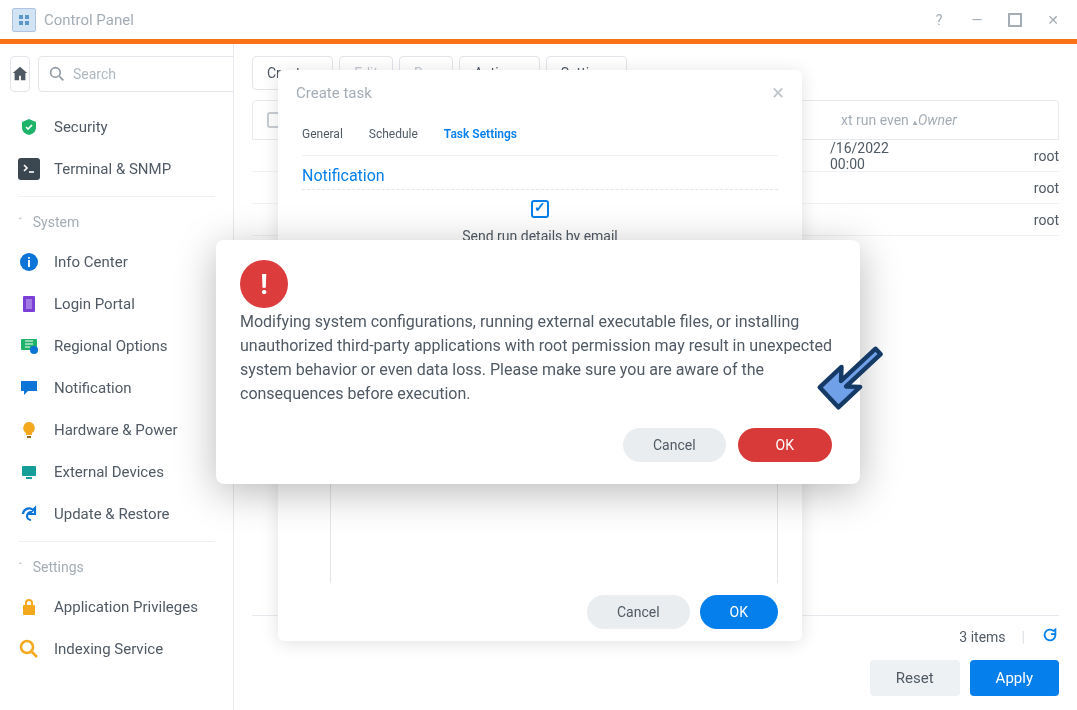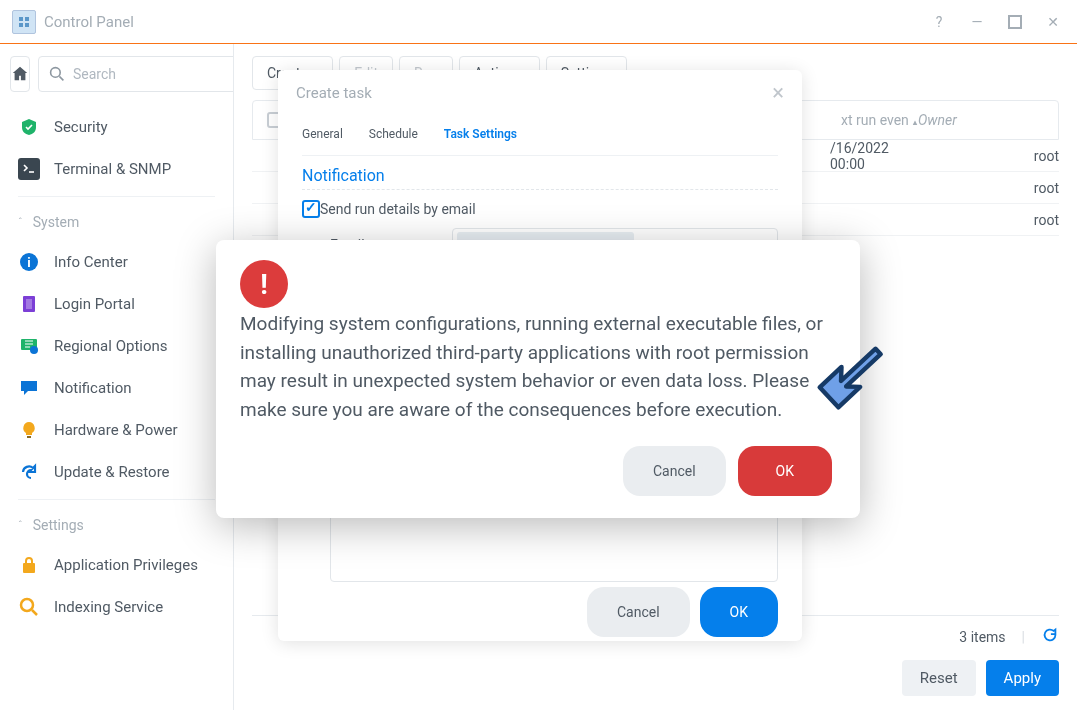--- a/index.html
+++ b/index.html
@@ -6,7 +6,7 @@
     body { width: 1077px; height: 710px; overflow: hidden; background: #fff; color: #505a64; font-size: 14px; position: relative; }
 
     
-    .titlebar { height: 44px; display: flex; align-items: center; padding: 0 12px; border-bottom: 1px solid #f97316; }
+    .titlebar { height: 44px; display: flex; align-items: center; padding: 0 12px; border-bottom: 5px solid #f97316; }
     .tb-icon { width: 24px; height: 24px; margin-right: 8px; background: #d0e4f5; border: 1px solid #b0c4de; border-radius: 2px; display:flex;align-items:center;justify-content:center;}
     .tb-title { flex: 1; color: #a4adb5; font-size: 15px; }
     .tb-btn { width: 24px; height: 24px; display: flex; align-items: center; justify-content: center; margin-left: 14px; color: #a4adb5; cursor: pointer; }

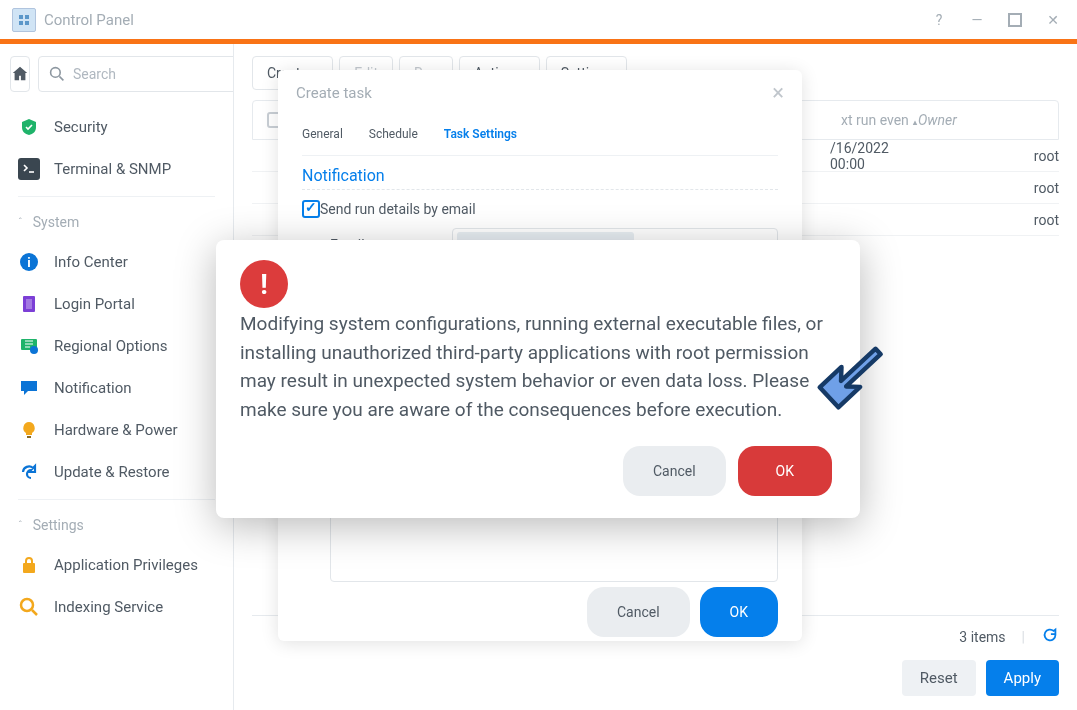--- a/index.html
+++ b/index.html
@@ -60,7 +60,7 @@
     .d1-tab.active{color:#057feb;font-weight:600;position:relative;}
     .d1-section-h{color:#057feb;font-size:16px;margin:10px 0 4px 0;}
     .d1-hr{height:1px;border-bottom:1px dashed #e2e6ea;margin-bottom:10px;}
-    .d1-row{display:flex;align-items:center;margin:10px 0;}
+    .d1-row{display:flex;align-items:center;gap:10px;margin:10px 0;flex-direction:column;}
     .d1-check{appearance:none;width:18px;height:18px;border:2px solid #057feb;border-radius:3px;position:relative;cursor:pointer;}
     .d1-check:checked::after{content:'✓';position:absolute;color:#057feb;font-size:14px;left:1px;top:-3px;font-weight:bold;}
     .d1-fld-label{width:150px;padding-left:28px;color:#505a64;}

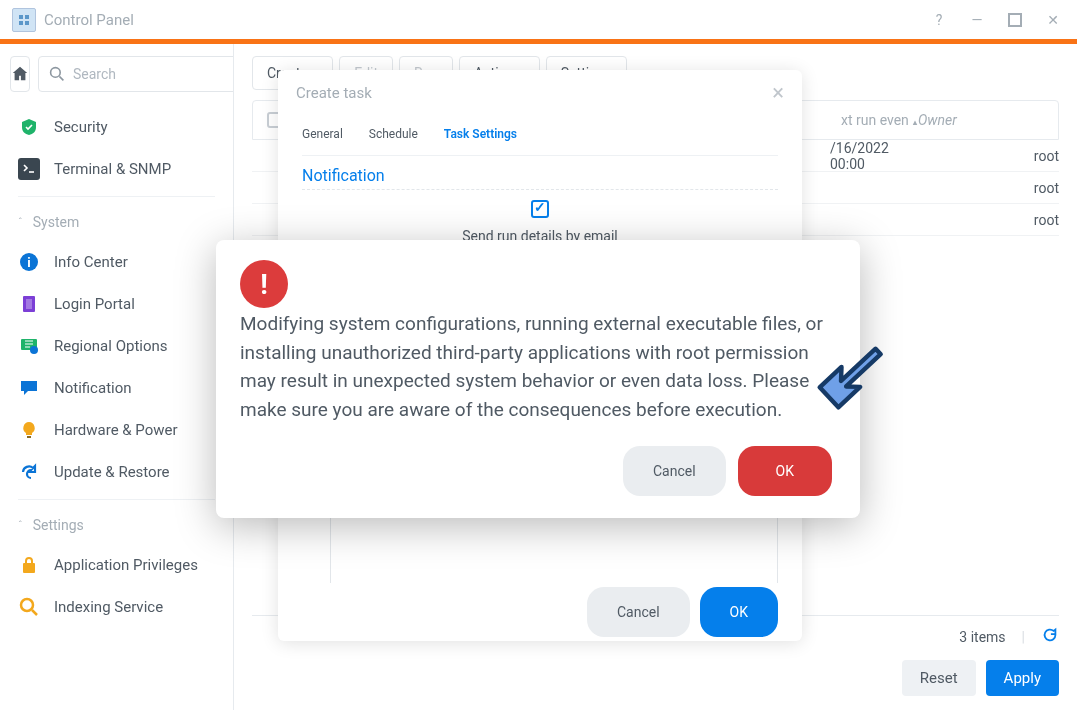--- a/index.html
+++ b/index.html
@@ -76,7 +76,7 @@
     
     .dialog2{position:absolute;left:216px;top:240px;width:644px;background:#fff;border-radius:8px;box-shadow:0 8px 40px rgba(0,0,0,0.28);z-index:30;padding:22px 28px 22px 24px;}
     .d2-icon{width:48px;height:48px;border-radius:50%;background:#dc3c3c;color:#fff;font-size:28px;font-weight:bold;display:flex;align-items:center;justify-content:center;position:absolute;left:24px;top:20px;}
-    .d2-body{color:#505a64;font-size:19px;line-height:1.5;margin-top:48px;margin-bottom:22px;}
+    .d2-body{color:#505a64;font-size:16px;line-height:1.5;margin-top:48px;margin-bottom:22px;}
     .d2-foot{display:flex;justify-content:flex-end;gap:12px;}
     .btn-pill-red{background:#d83a3a;color:#fff;}
 

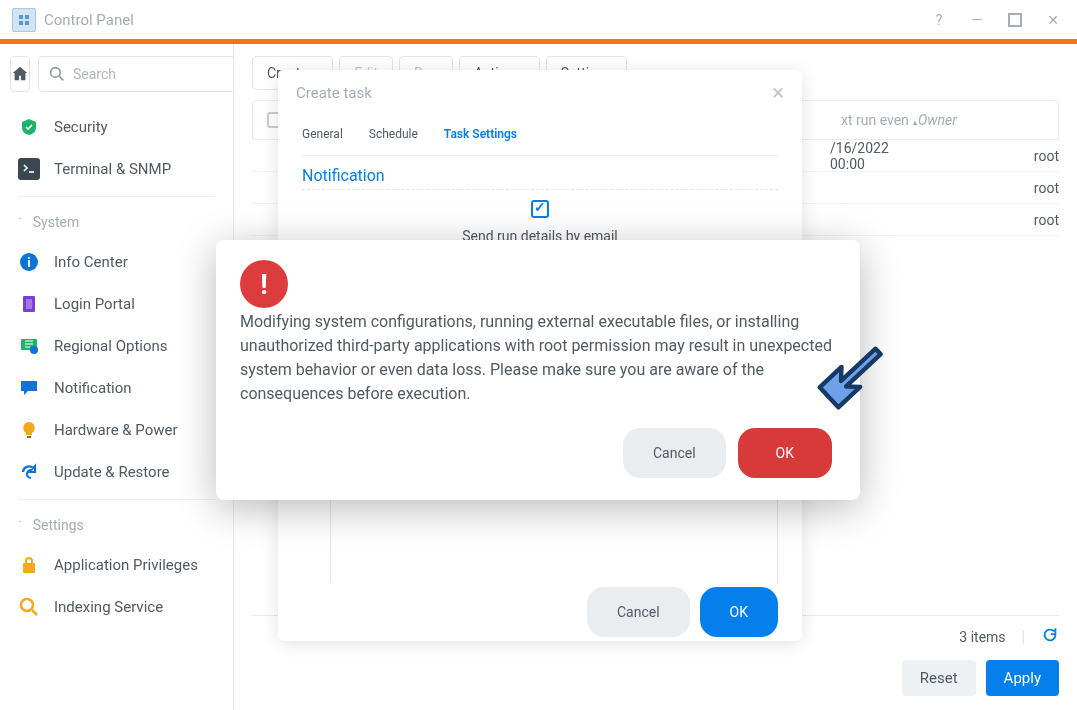--- a/index.html
+++ b/index.html
@@ -69,7 +69,7 @@
     .d1-chip-x{color:#9aa3ab;cursor:pointer;font-size:14px;}
     .d1-textarea{width:calc(100% - 28px);margin-left:28px;height:160px;border:1px solid #e2e6ea;border-radius:4px;}
     .d1-foot{position:absolute;bottom:0;left:0;right:0;height:58px;display:flex;align-items:center;justify-content:flex-end;gap:10px;padding:0 24px;}
-    .btn-pill{height:50px;border-radius:17px;padding:0 30px;border:none;font-size:14px;cursor:pointer;}
+    .btn-pill{height:34px;border-radius:17px;padding:0 30px;border:none;font-size:14px;cursor:pointer;}
     .btn-pill-sec{background:#eaedf0;color:#505a64;}
     .btn-pill-pri{background:#057feb;color:#fff;}
 

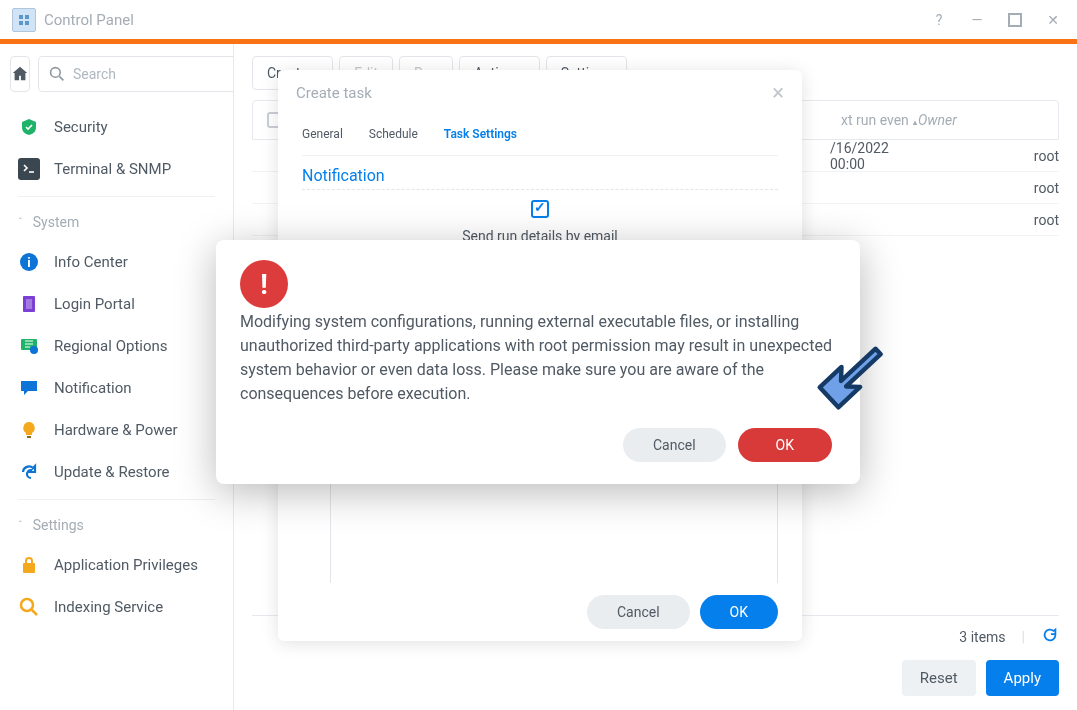--- a/index.html
+++ b/index.html
@@ -197,6 +197,15 @@
       <span>Hardware &amp; Power</span>
     </div>
     <div class="side-item">
+      <span class="si-icon" style="color:#159e98">
+          <svg width="20" height="20" viewBox="0 0 20 20">
+            <rect x="3" y="4" width="14" height="10" rx="1" fill="currentColor"></rect>
+            <rect x="7" y="15" width="6" height="2" fill="currentColor"></rect>
+          </svg>
+        </span>
+      <span>External Devices</span>
+    </div>
+    <div class="side-item">
       <span class="si-icon" style="color:#0b74d6">
           <svg width="20" height="20" viewBox="0 0 20 20">
             <path d="M4 10a6 6 0 0110-4l2-2v6h-6l2-2a4 4 0 100 8" fill="none" stroke="currentColor" stroke-width="2.2"></path>

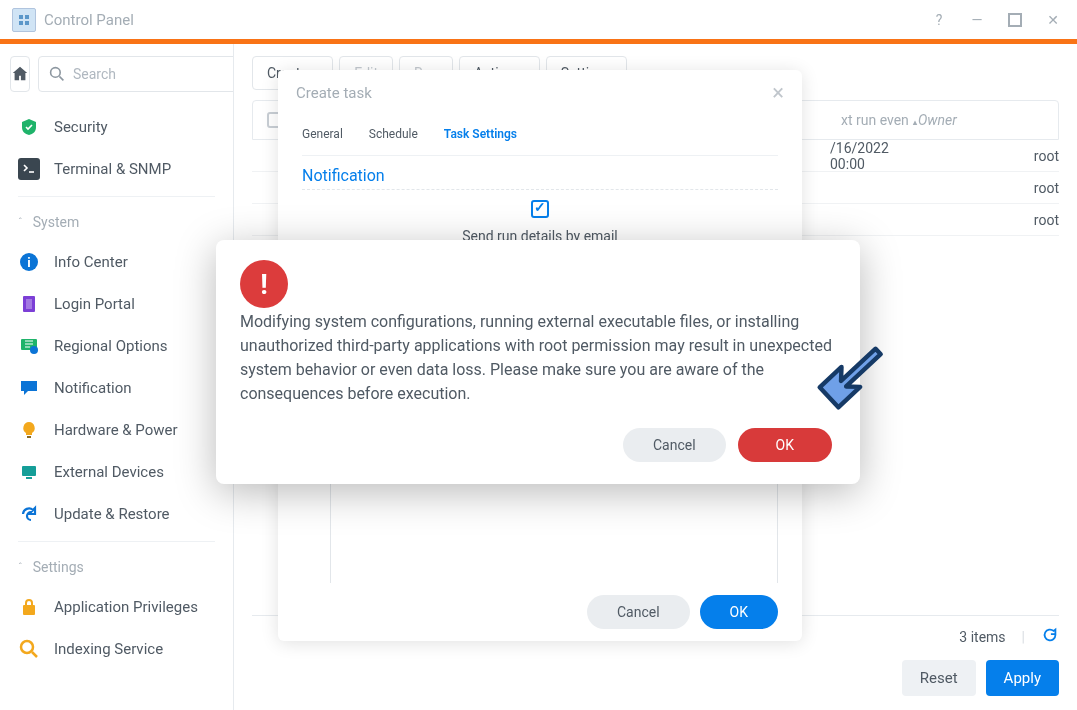--- a/index.html
+++ b/index.html
@@ -46,7 +46,7 @@
     .tr-owner{width:140px;text-align:right;}
     .refresh-ic{color:#0b74d6;font-size:18px;cursor:pointer;}
     .main-actions{position:absolute;bottom:14px;right:18px;display:flex;gap:10px;}
-    .btn{height:36px;padding:0 18px;border-radius:4px;border:none;font-size:15px;cursor:pointer;}
+    .btn{height:36px;padding:0 26px;border-radius:4px;border:none;font-size:15px;cursor:pointer;}
     .btn-sec{background:#eef1f4;color:#505a64;}
     .btn-pri{background:#057feb;color:#fff;}
 

